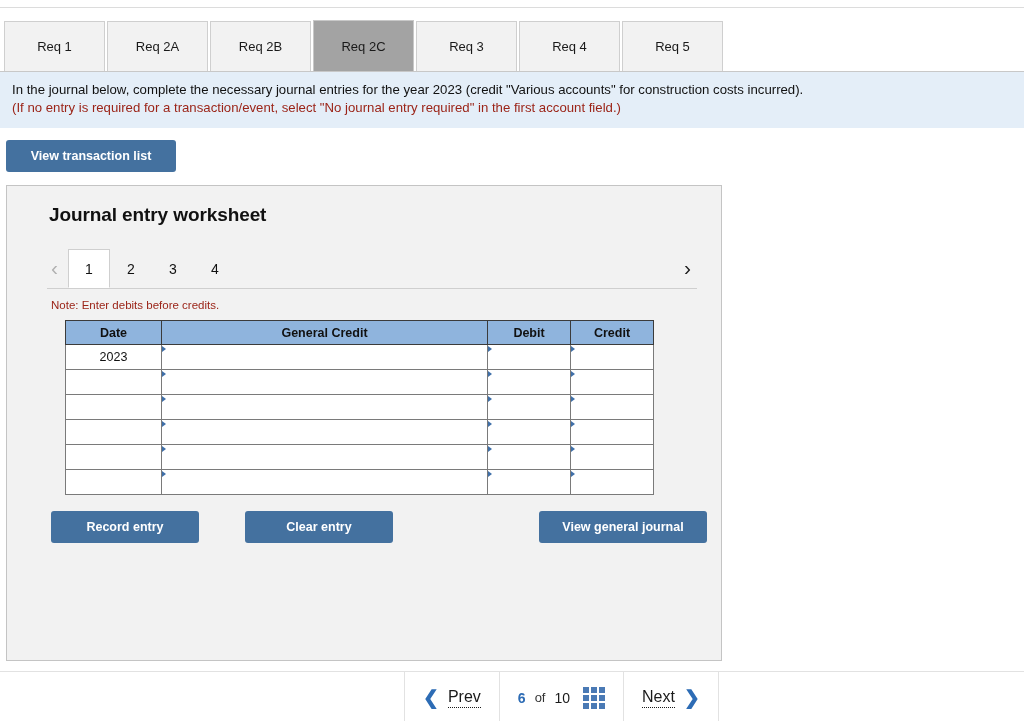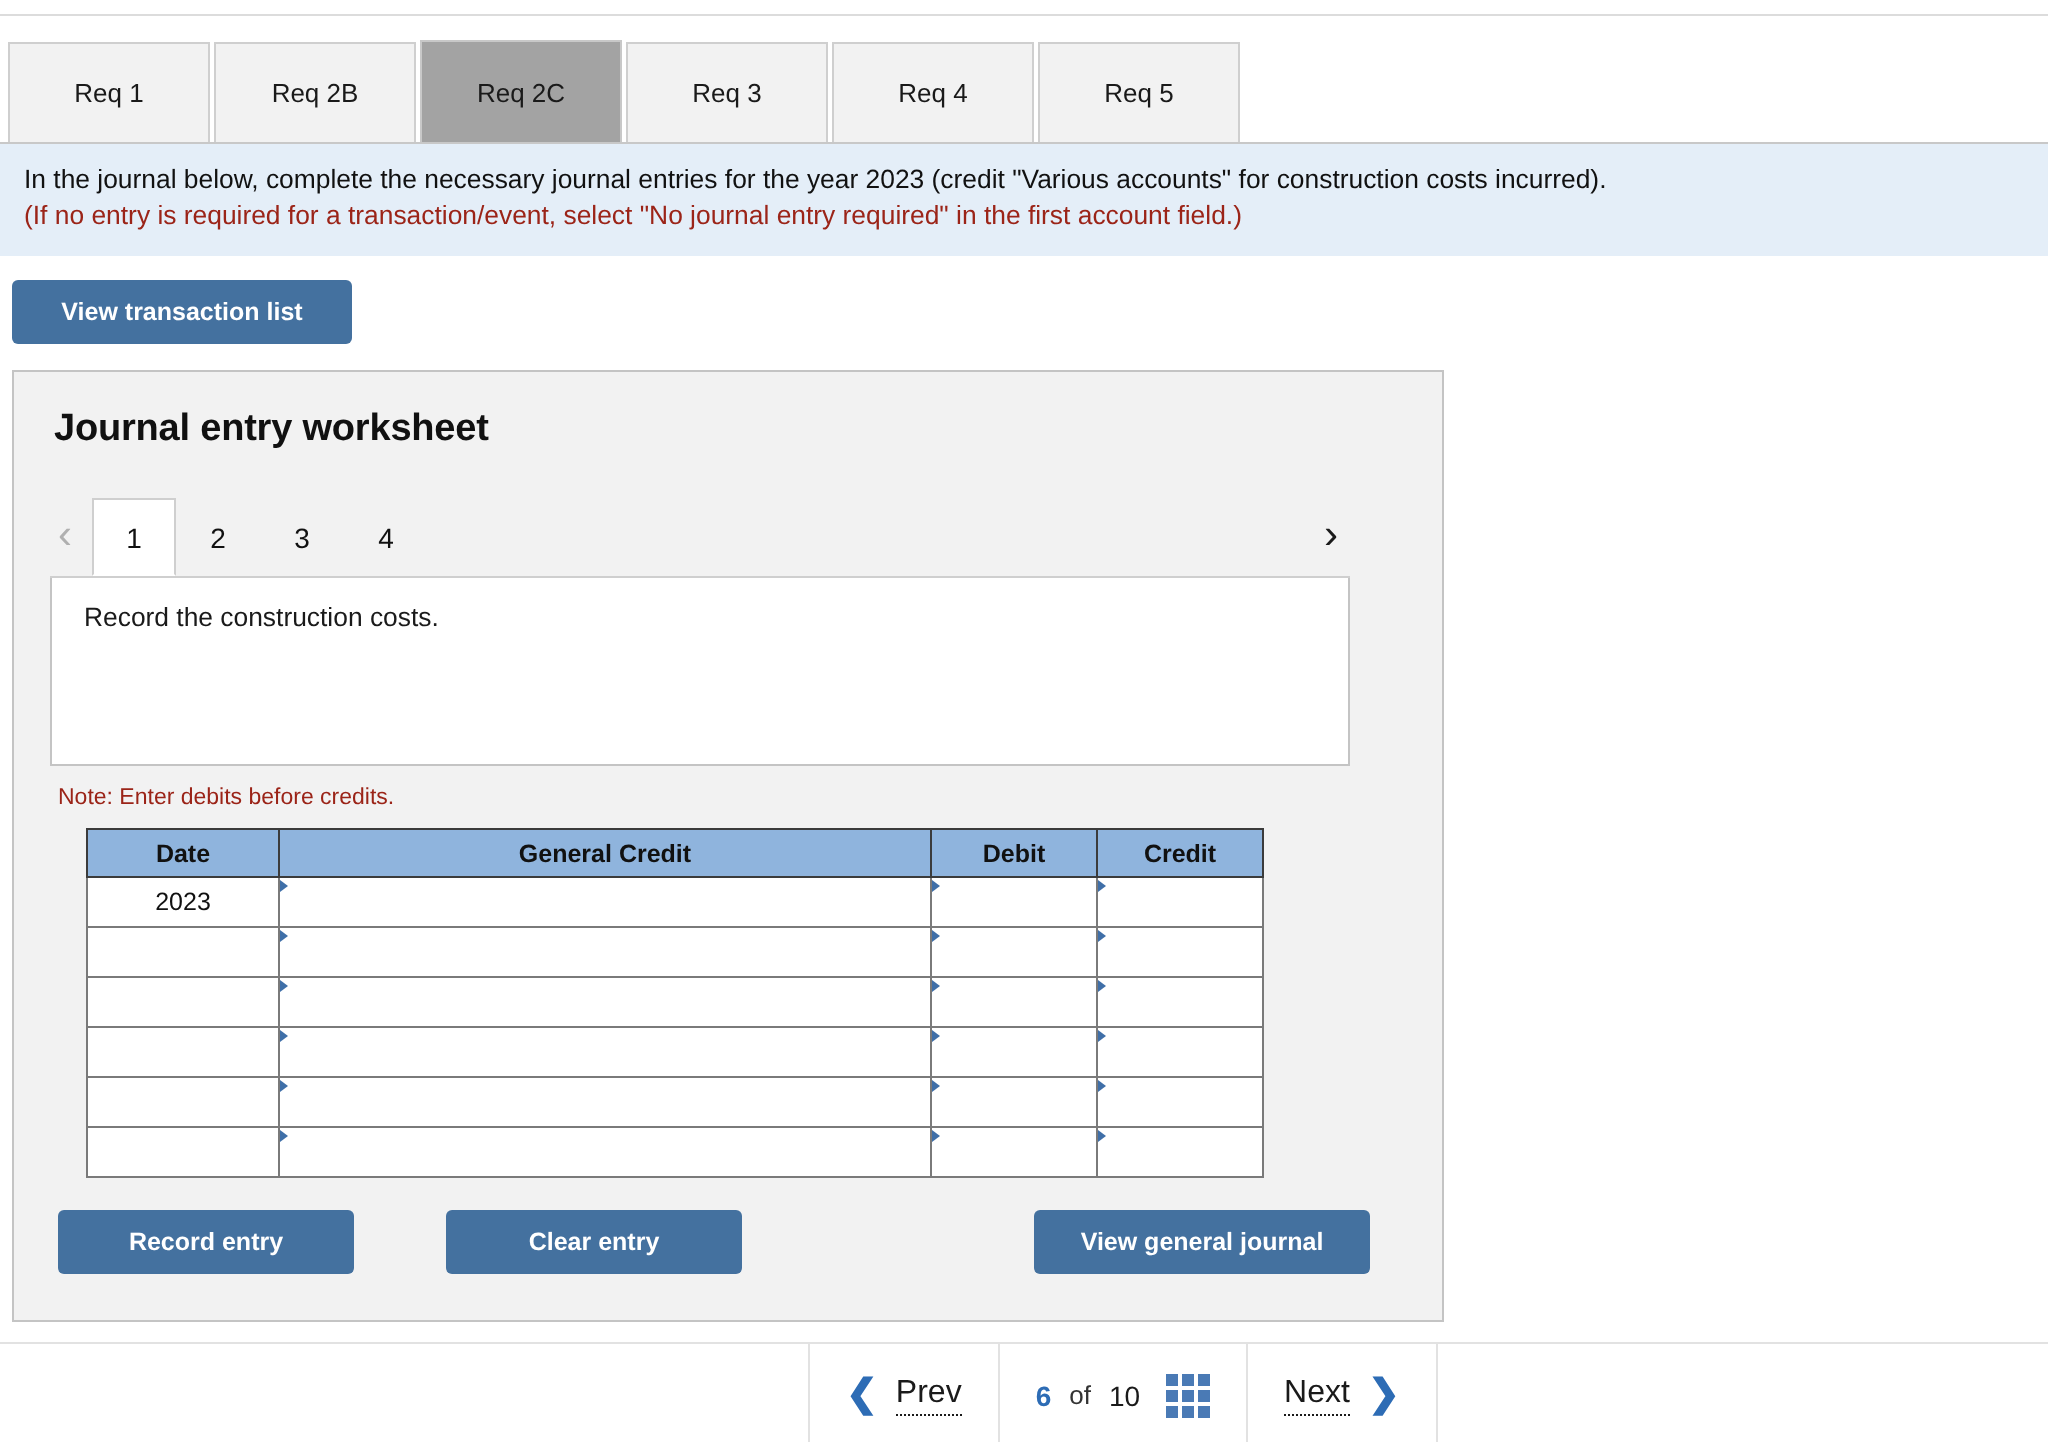--- a/index.html
+++ b/index.html
@@ -335,6 +335,9 @@
   <div class="req-tabs" id="req-tabs">
       <div class="req-tab">
         <span>Req 1</span>
+      </div>
+      <div class="req-tab">
+        <span>Req 2A</span>
       </div>
       <div class="req-tab">
         <span>Req 2B</span>

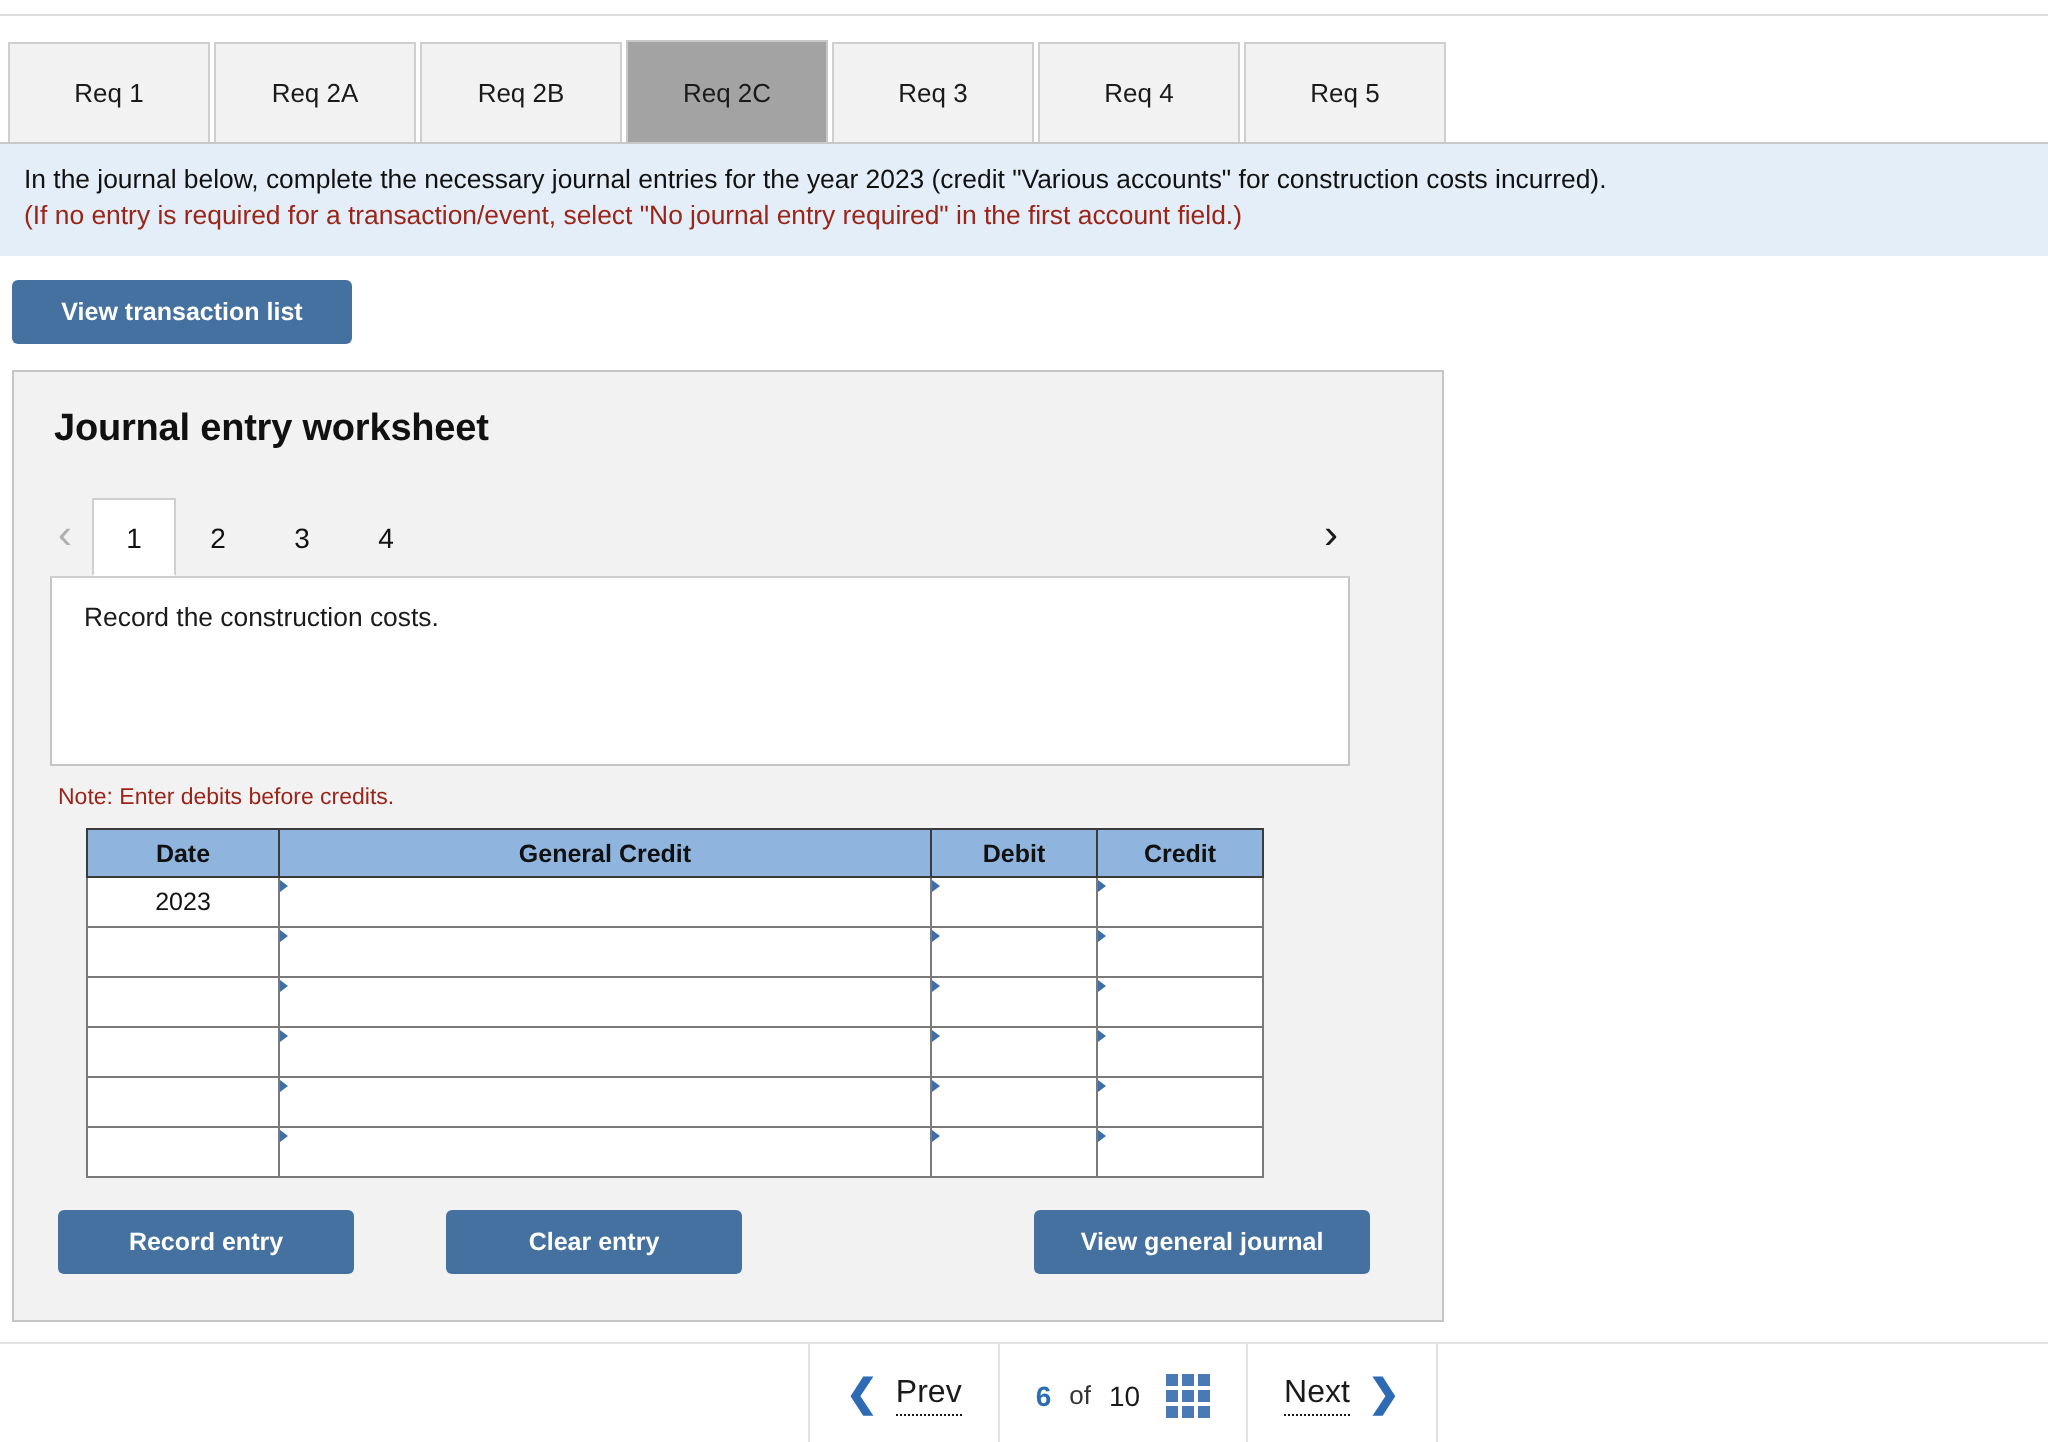--- a/index.html
+++ b/index.html
@@ -111,7 +111,7 @@
     box-sizing: border-box;
     background: #f2f2f2;
     border: 1px solid #c4c4c4;
-    padding: 18px 24px 0 16px;
+    padding: 18px 24px 0 38px;
   }
   .worksheet-title {
     font-size: 19px;

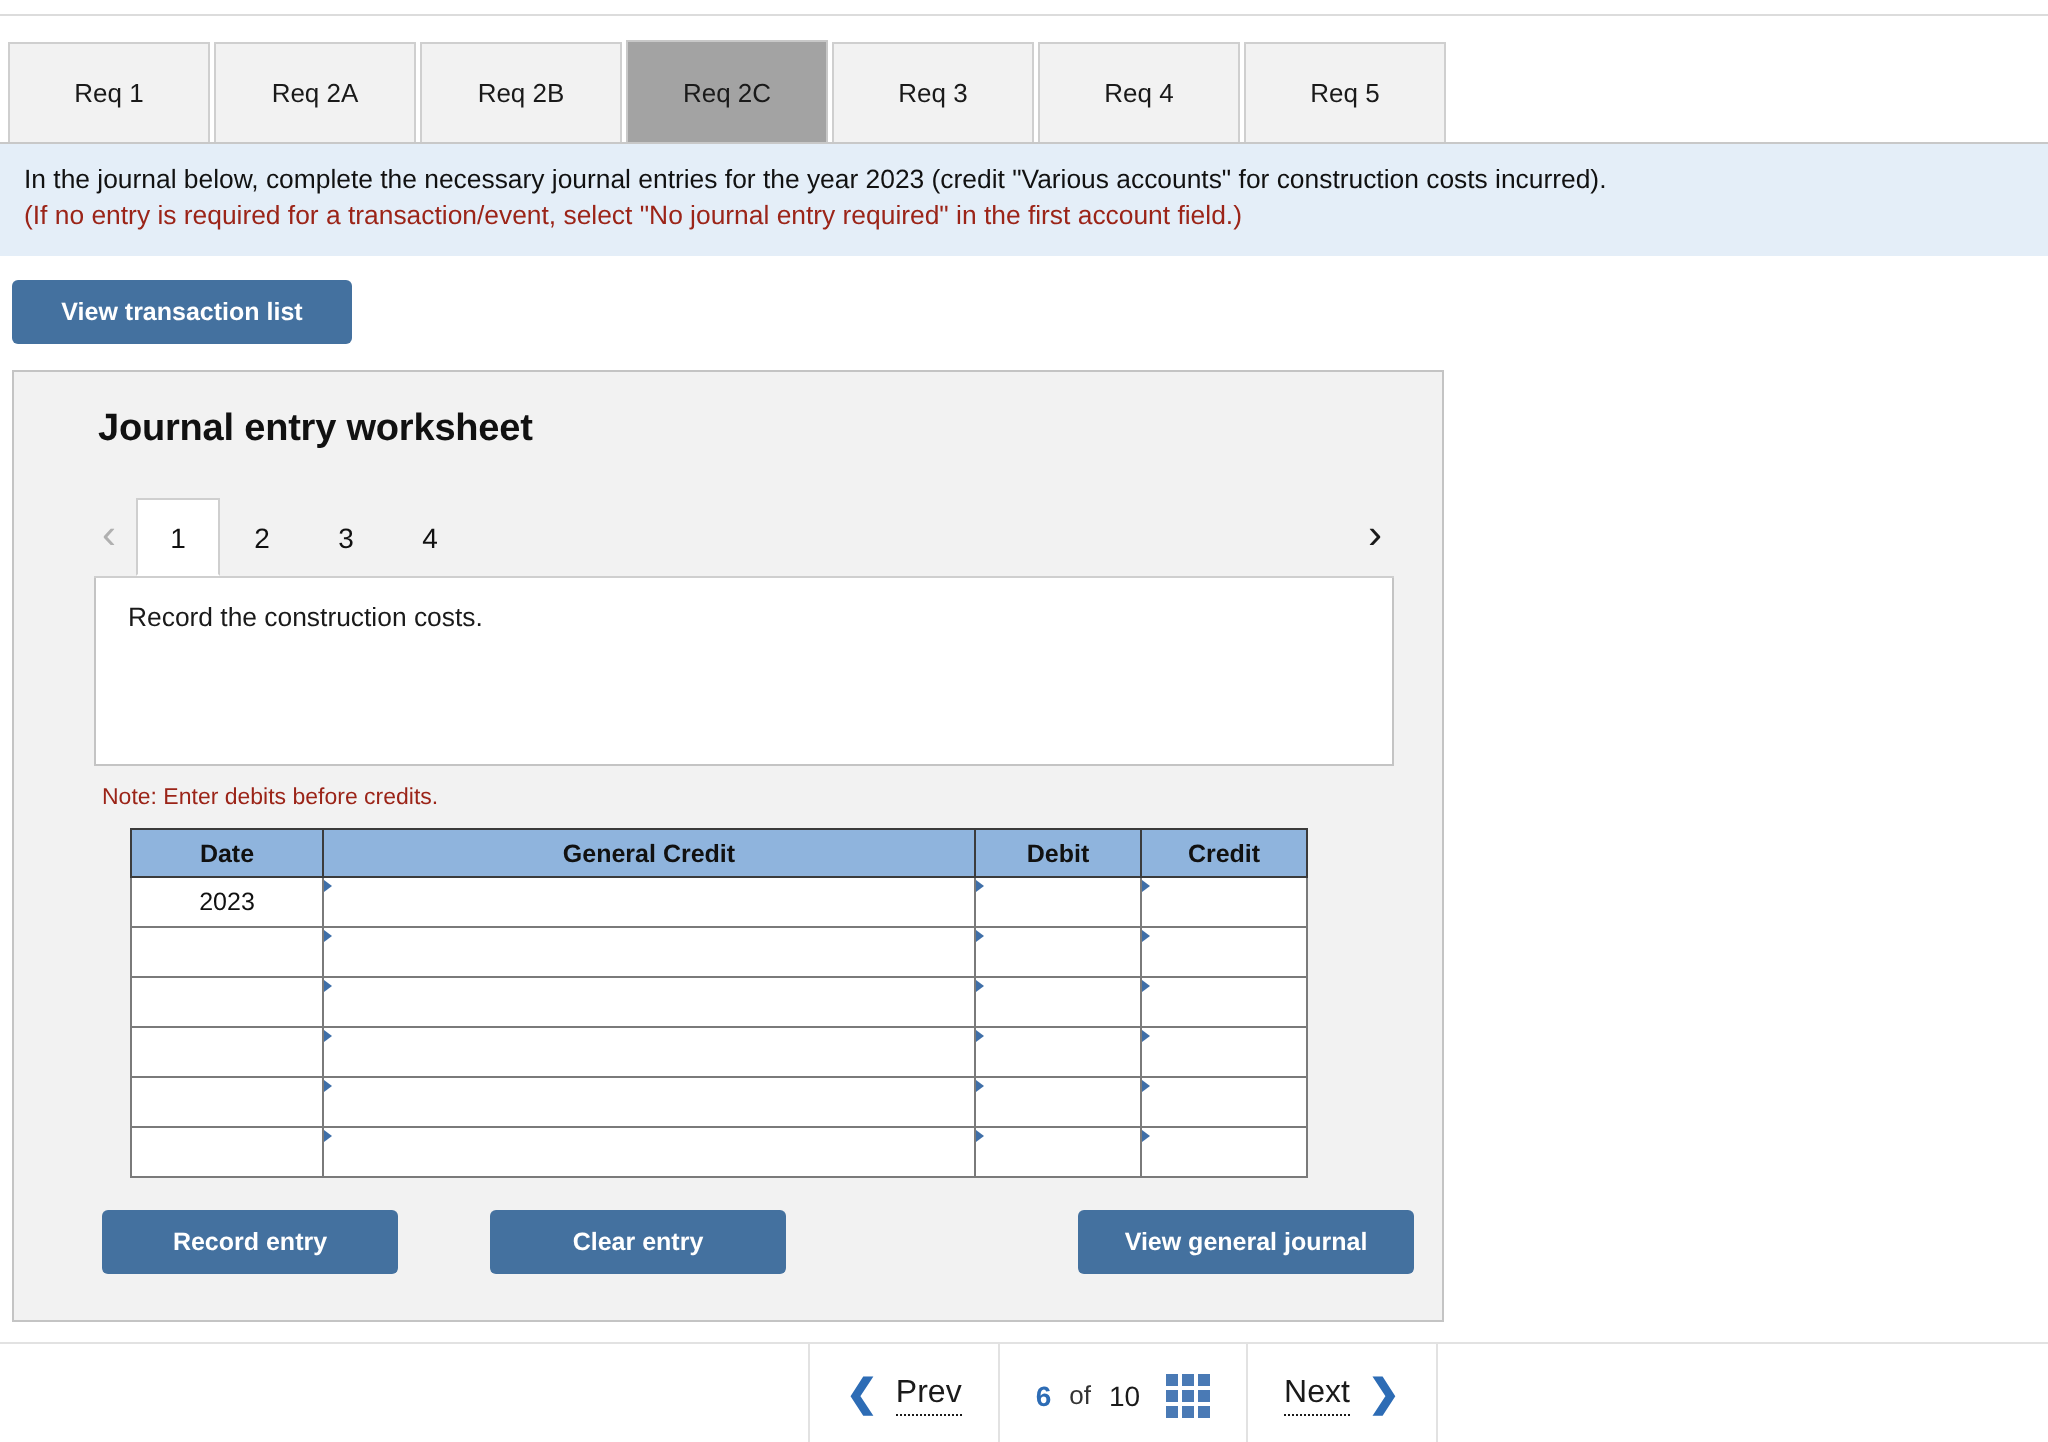--- a/index.html
+++ b/index.html
@@ -389,7 +389,6 @@
     <span class="pager-chevron enabled right">›</span>
   </div>
 
-  <div class="entry-desc">Record the construction costs.</div>
 
   <div class="note">Note: Enter debits before credits.</div>
 

